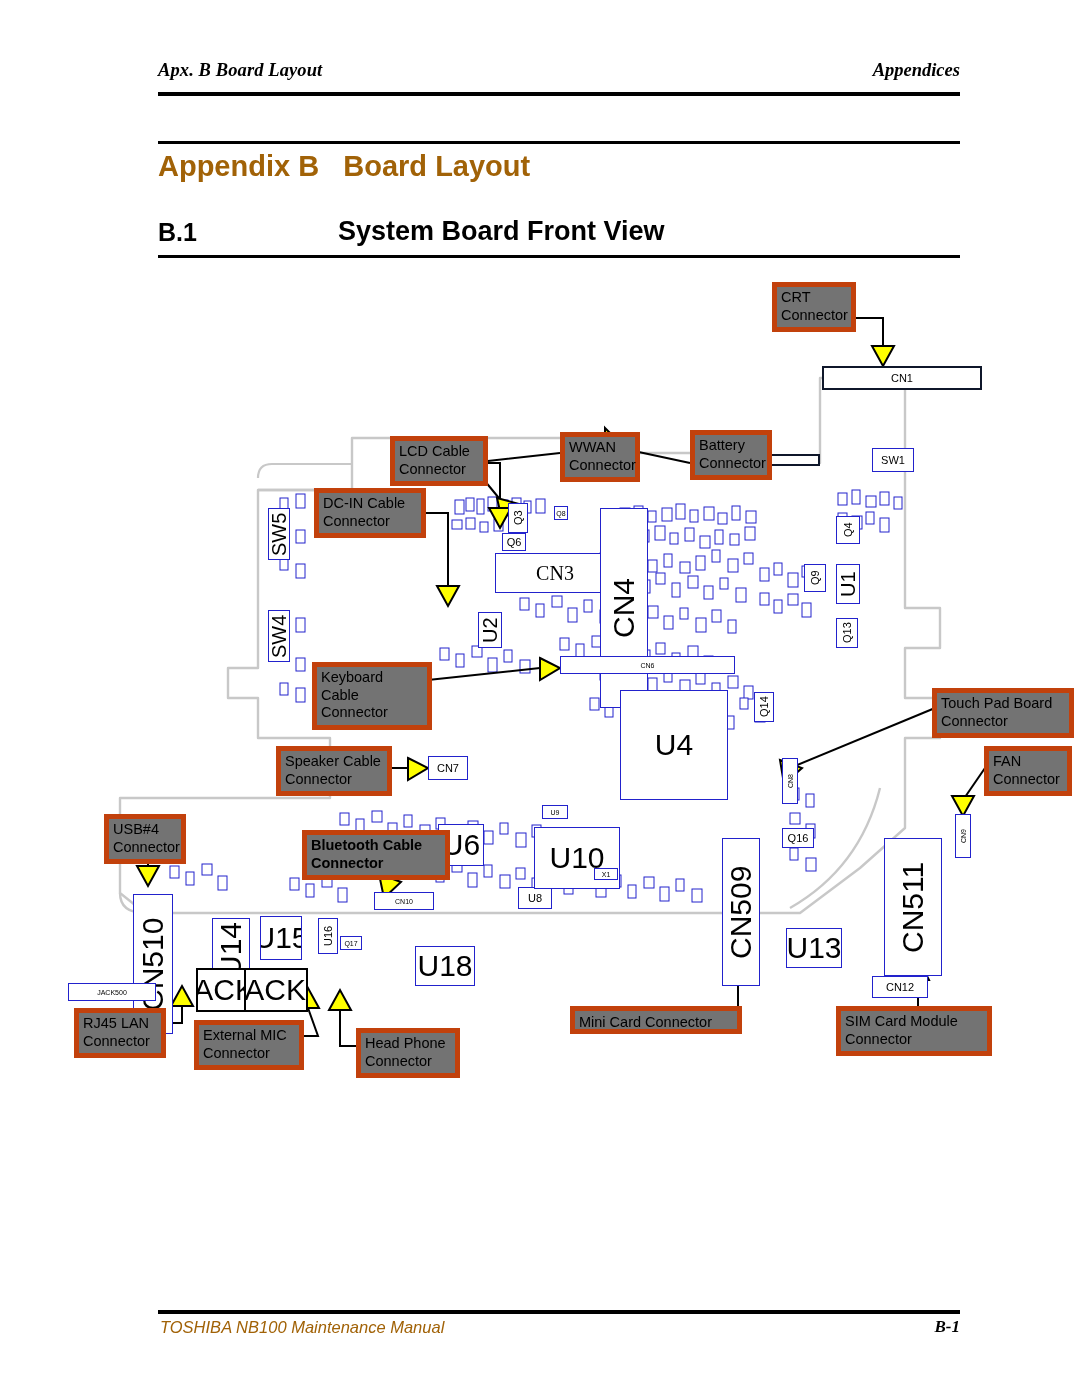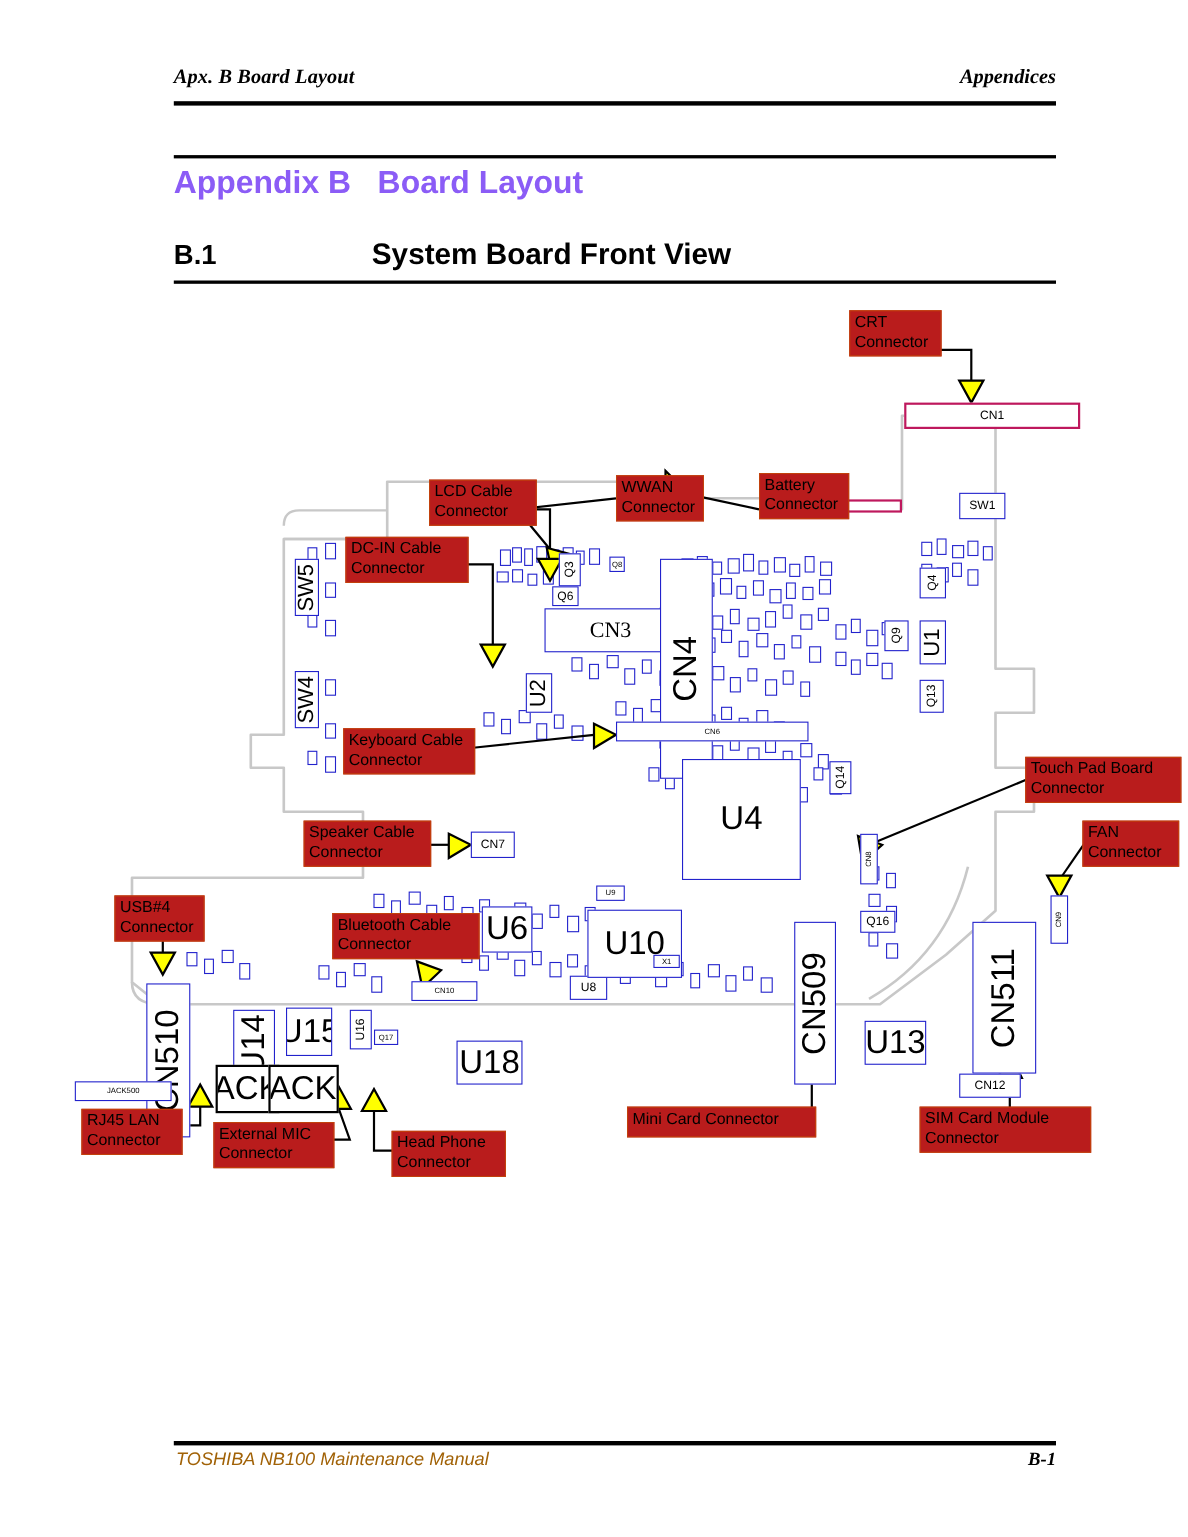--- a/index.html
+++ b/index.html
@@ -38,7 +38,7 @@
   .title1{
     position:absolute;left:158px;top:150px;
     font-family:"Liberation Sans", sans-serif;
-    font-weight:bold;font-size:29px;color:#8b5cf6;white-space:pre;
+    font-weight:bold;font-size:29px;color:#a16207;white-space:pre;
   }
   .title2-num{
     position:absolute;left:158px;top:218px;

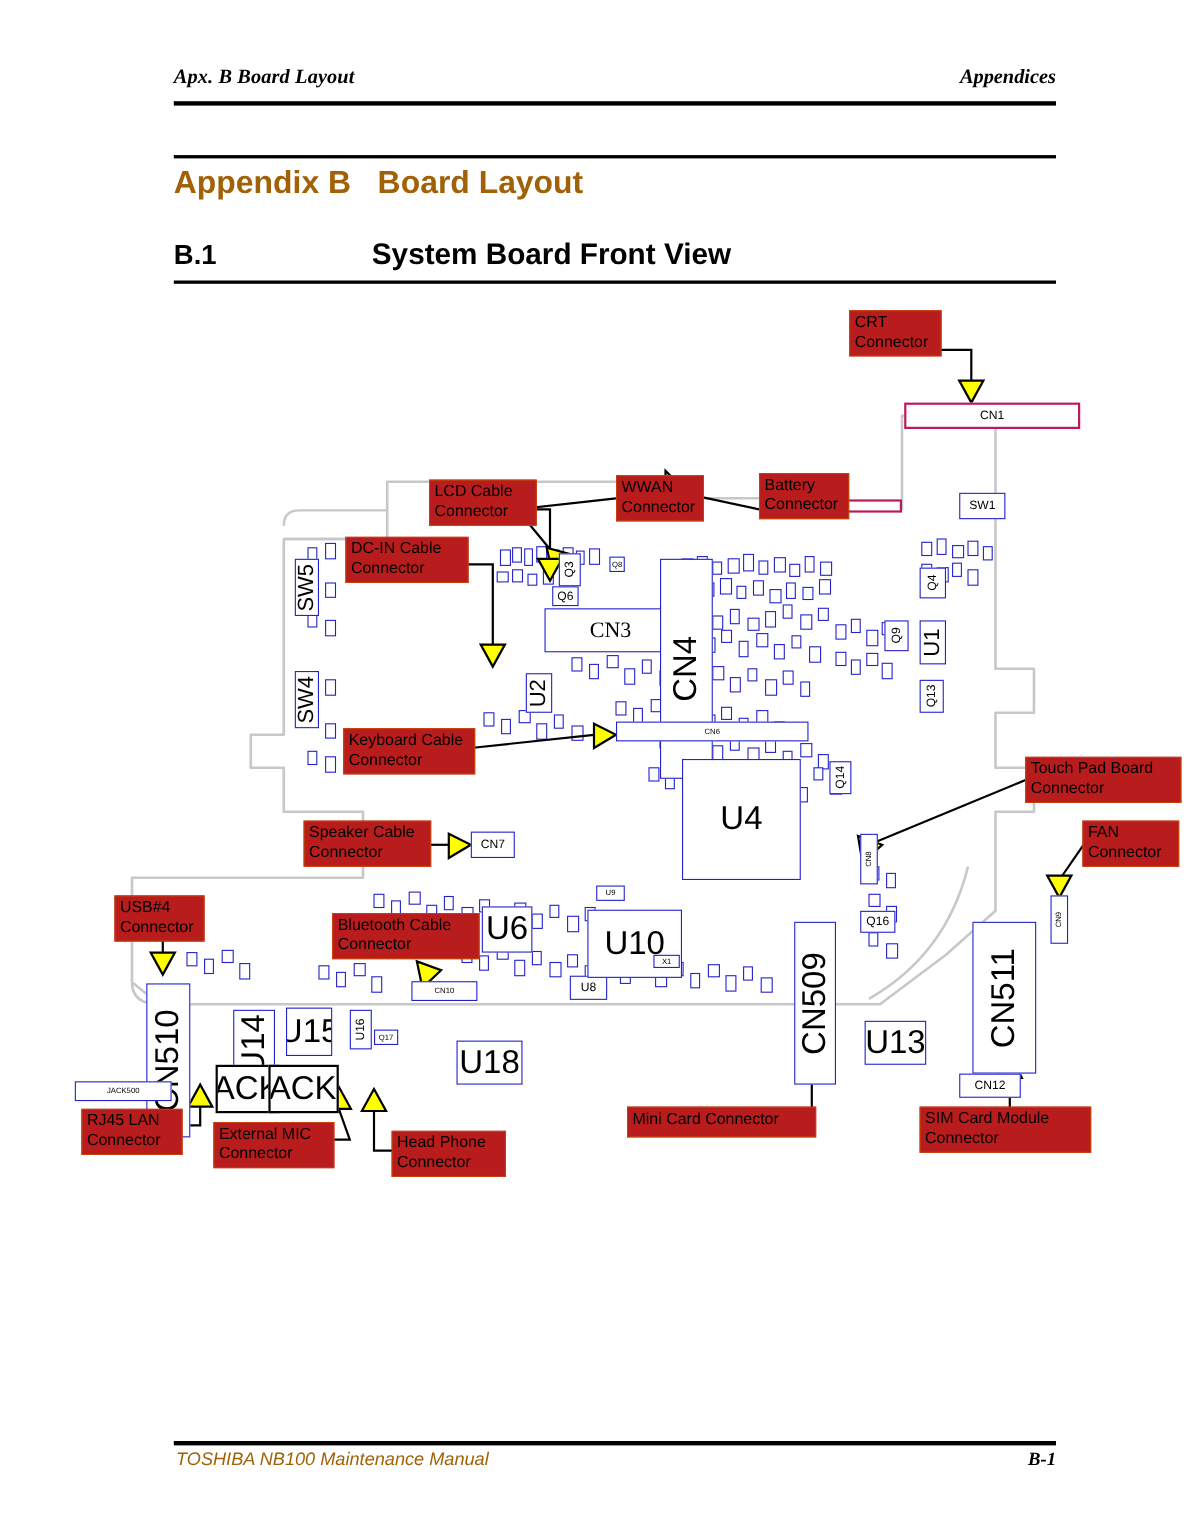--- a/index.html
+++ b/index.html
@@ -85,8 +85,8 @@
 
   .callout{
     position:absolute;
-    background:#b91c1c;
-    border:1px solid #c2410c;
+    background:#737373;
+    border:5px solid #c2410c;
     font-family:"Liberation Sans", sans-serif;
     font-size:14.5px;
     line-height:17.5px;

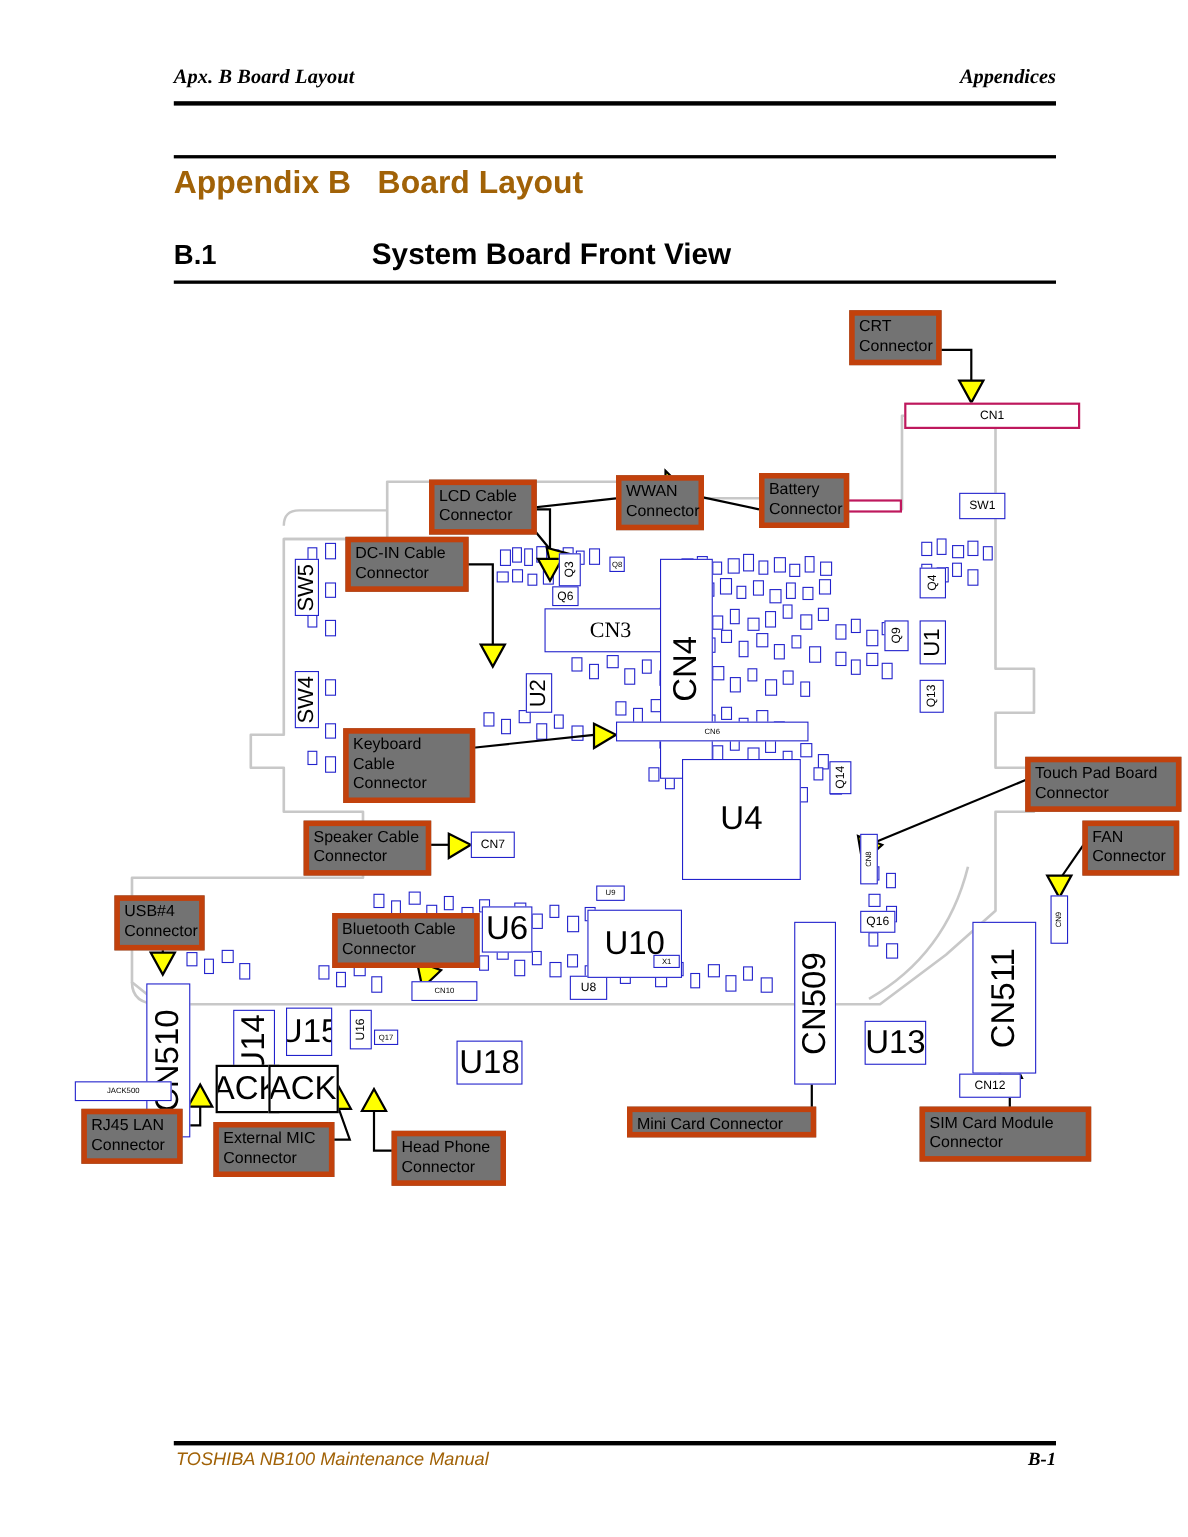--- a/index.html
+++ b/index.html
@@ -110,7 +110,7 @@
     overflow:hidden;
     z-index:12;
   }
-  .comp.blk{border:2px solid #be185d;}
+  .comp.blk{border:2px solid #0f172a;}
   .comp.rot{writing-mode:vertical-rl;transform:rotate(180deg);}
   .big{font-size:30px;}
   .med{font-size:20px;}

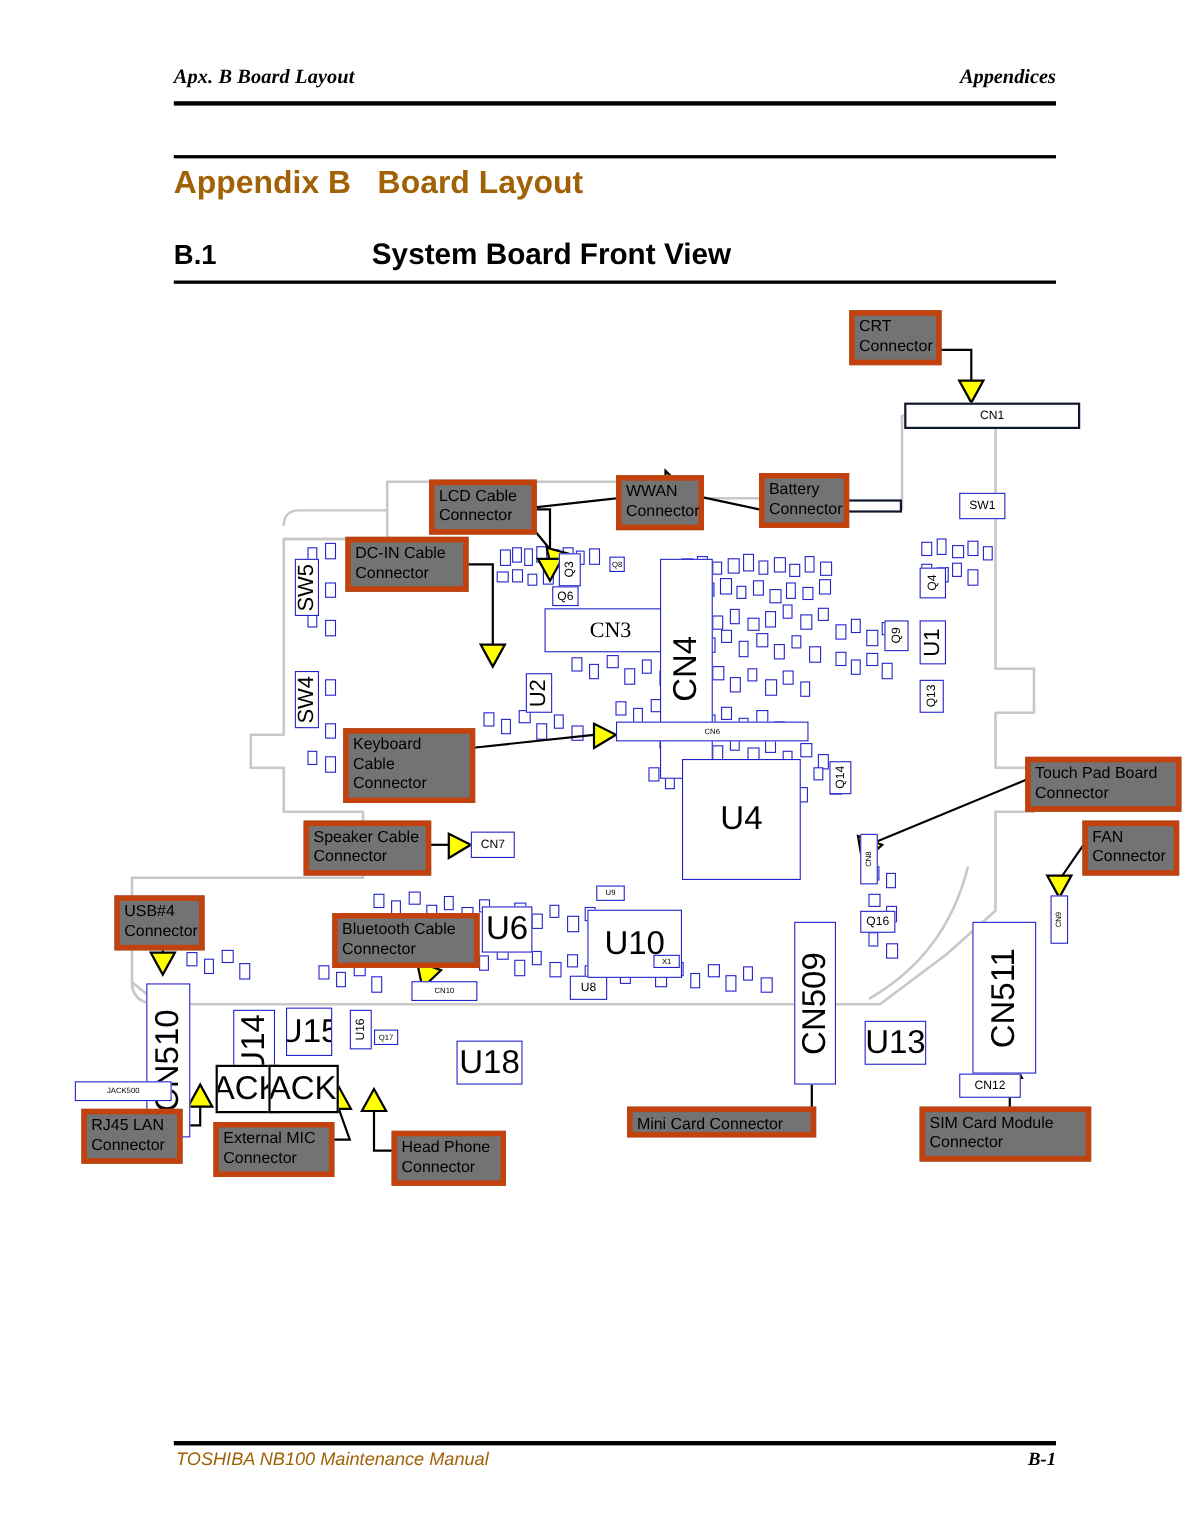--- a/index.html
+++ b/index.html
@@ -450,7 +450,7 @@
 Connector</div>
     <div class="callout" style="left:104px;top:546px;width:82px;">USB#4
 Connector</div>
-    <div class="callout" style="left:302px;top:562px;width:134px;">Bluetooth Cable
+    <div class="callout" style="left:302px;top:562px;width:148px;font-weight:bold;">Bluetooth Cable
 Connector</div>
     <div class="callout" style="left:932px;top:420px;width:142px;">Touch Pad Board
 Connector</div>

